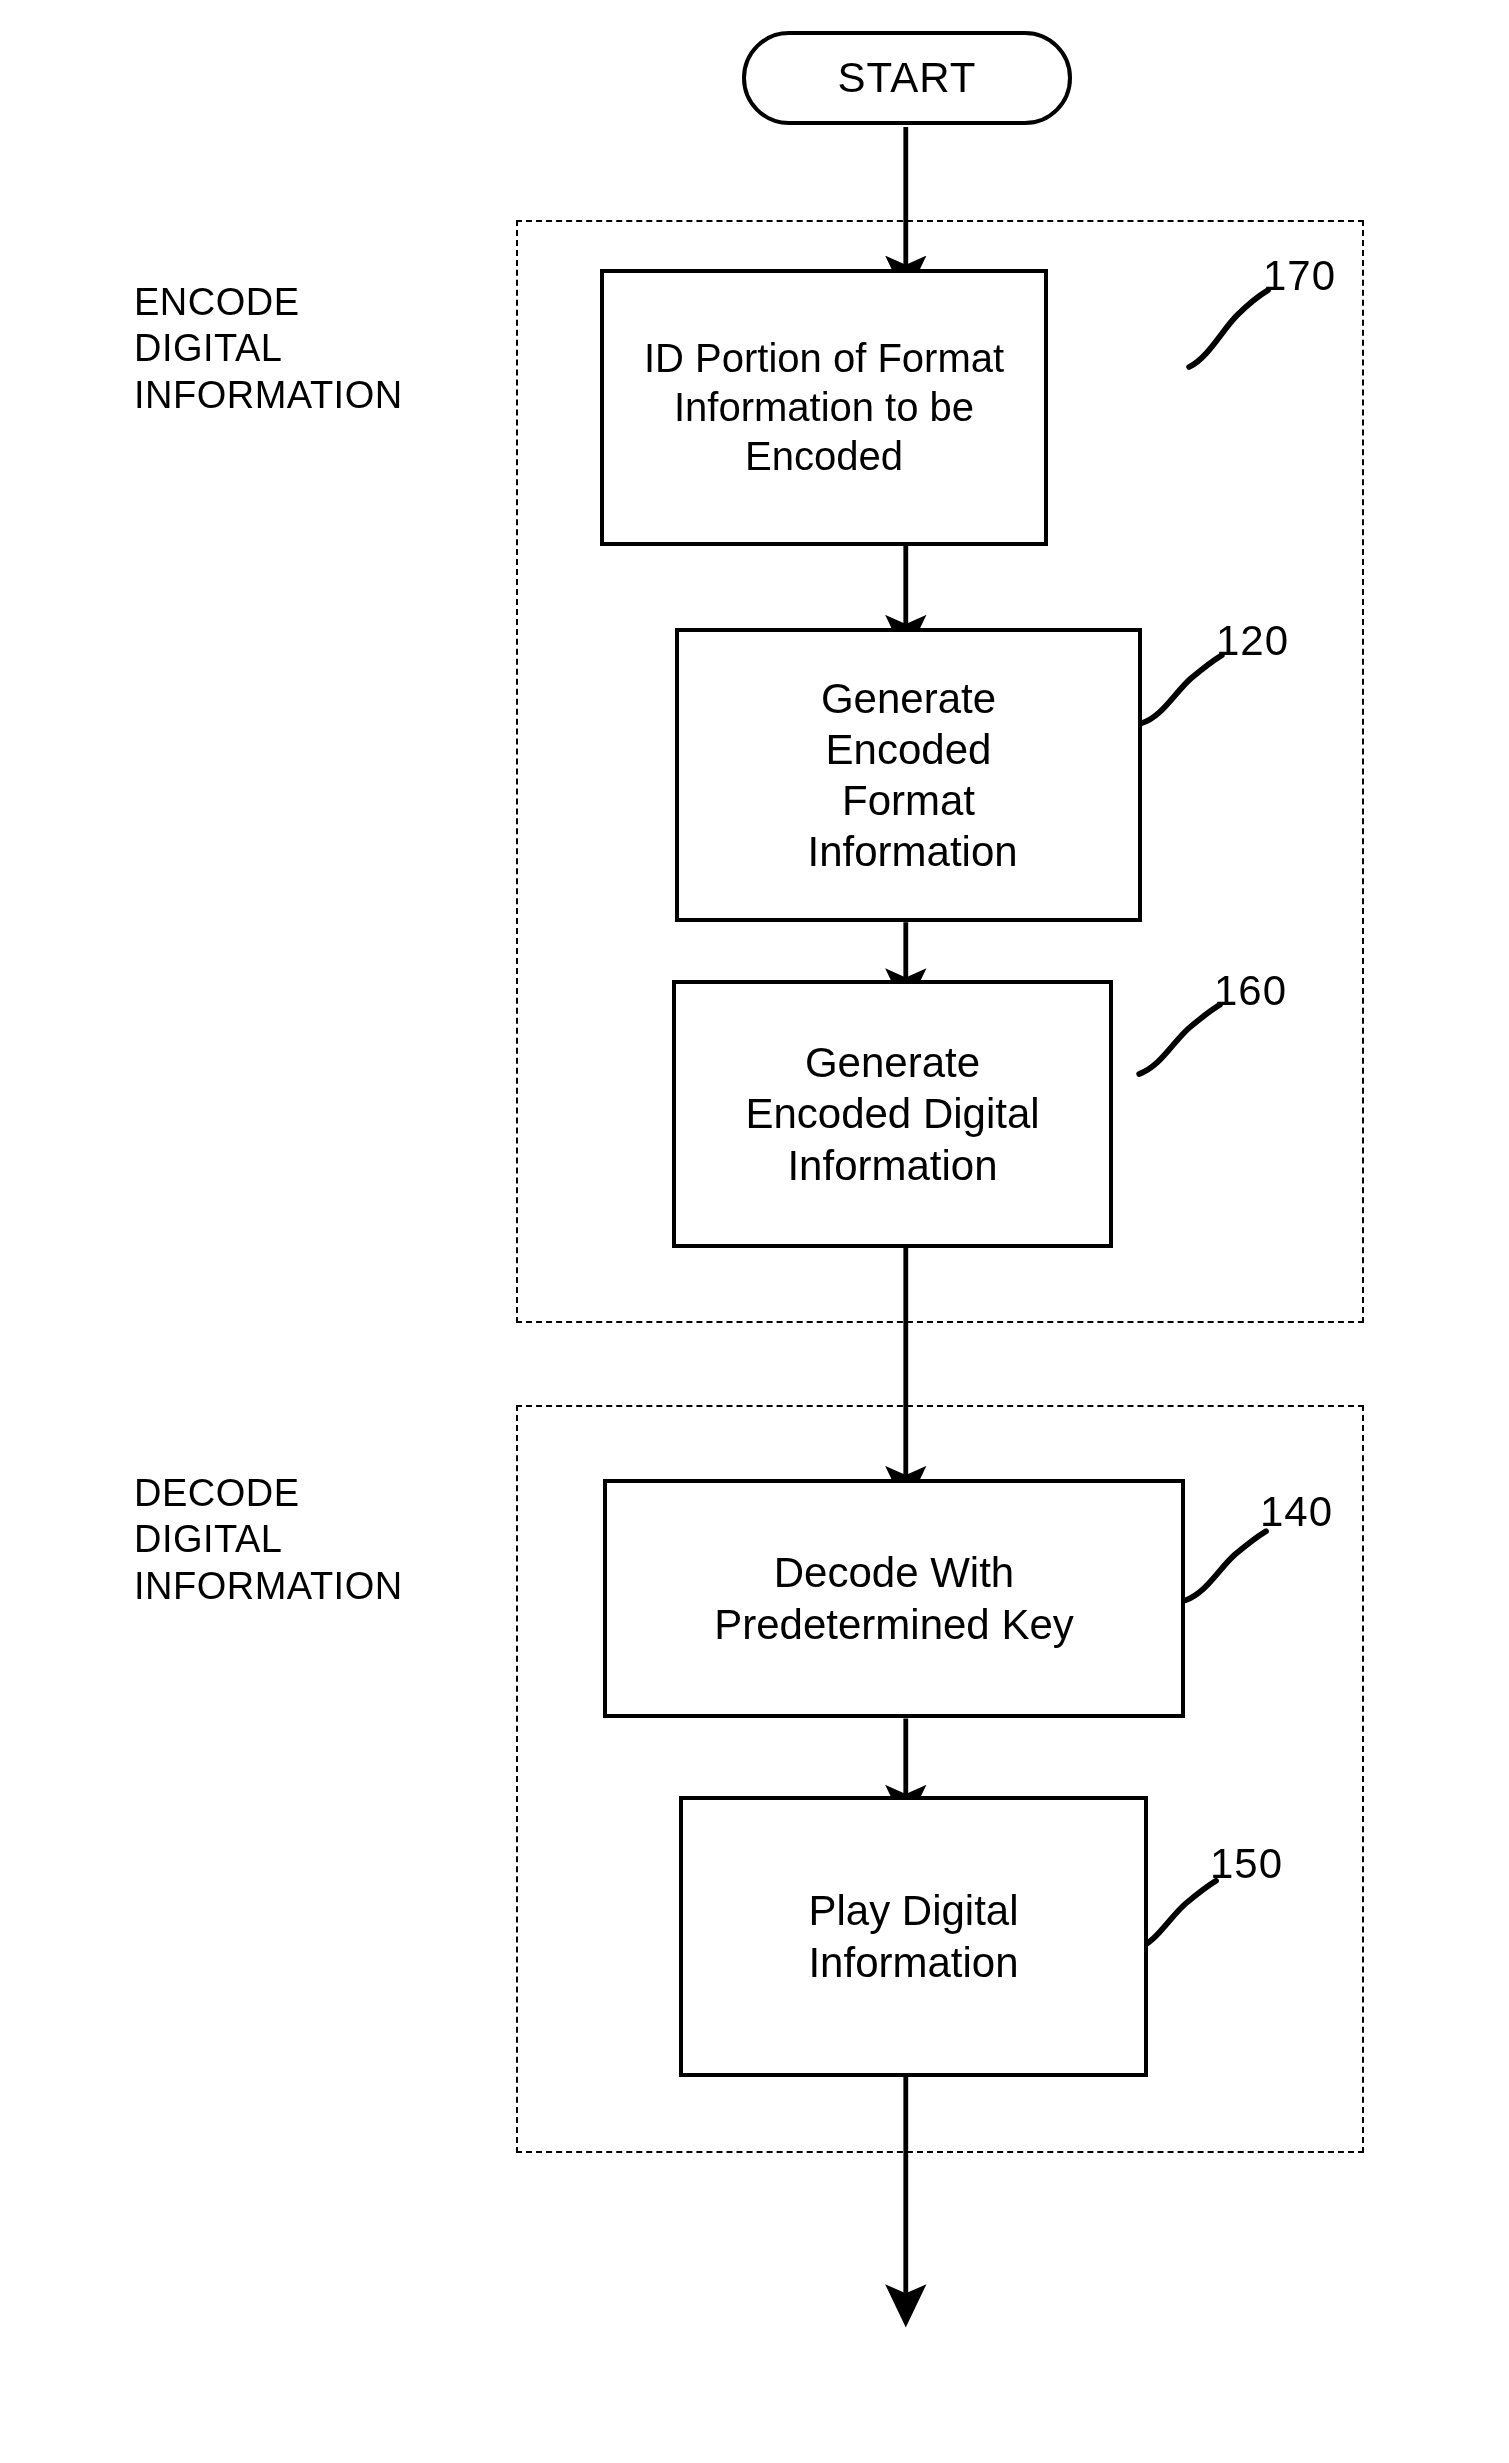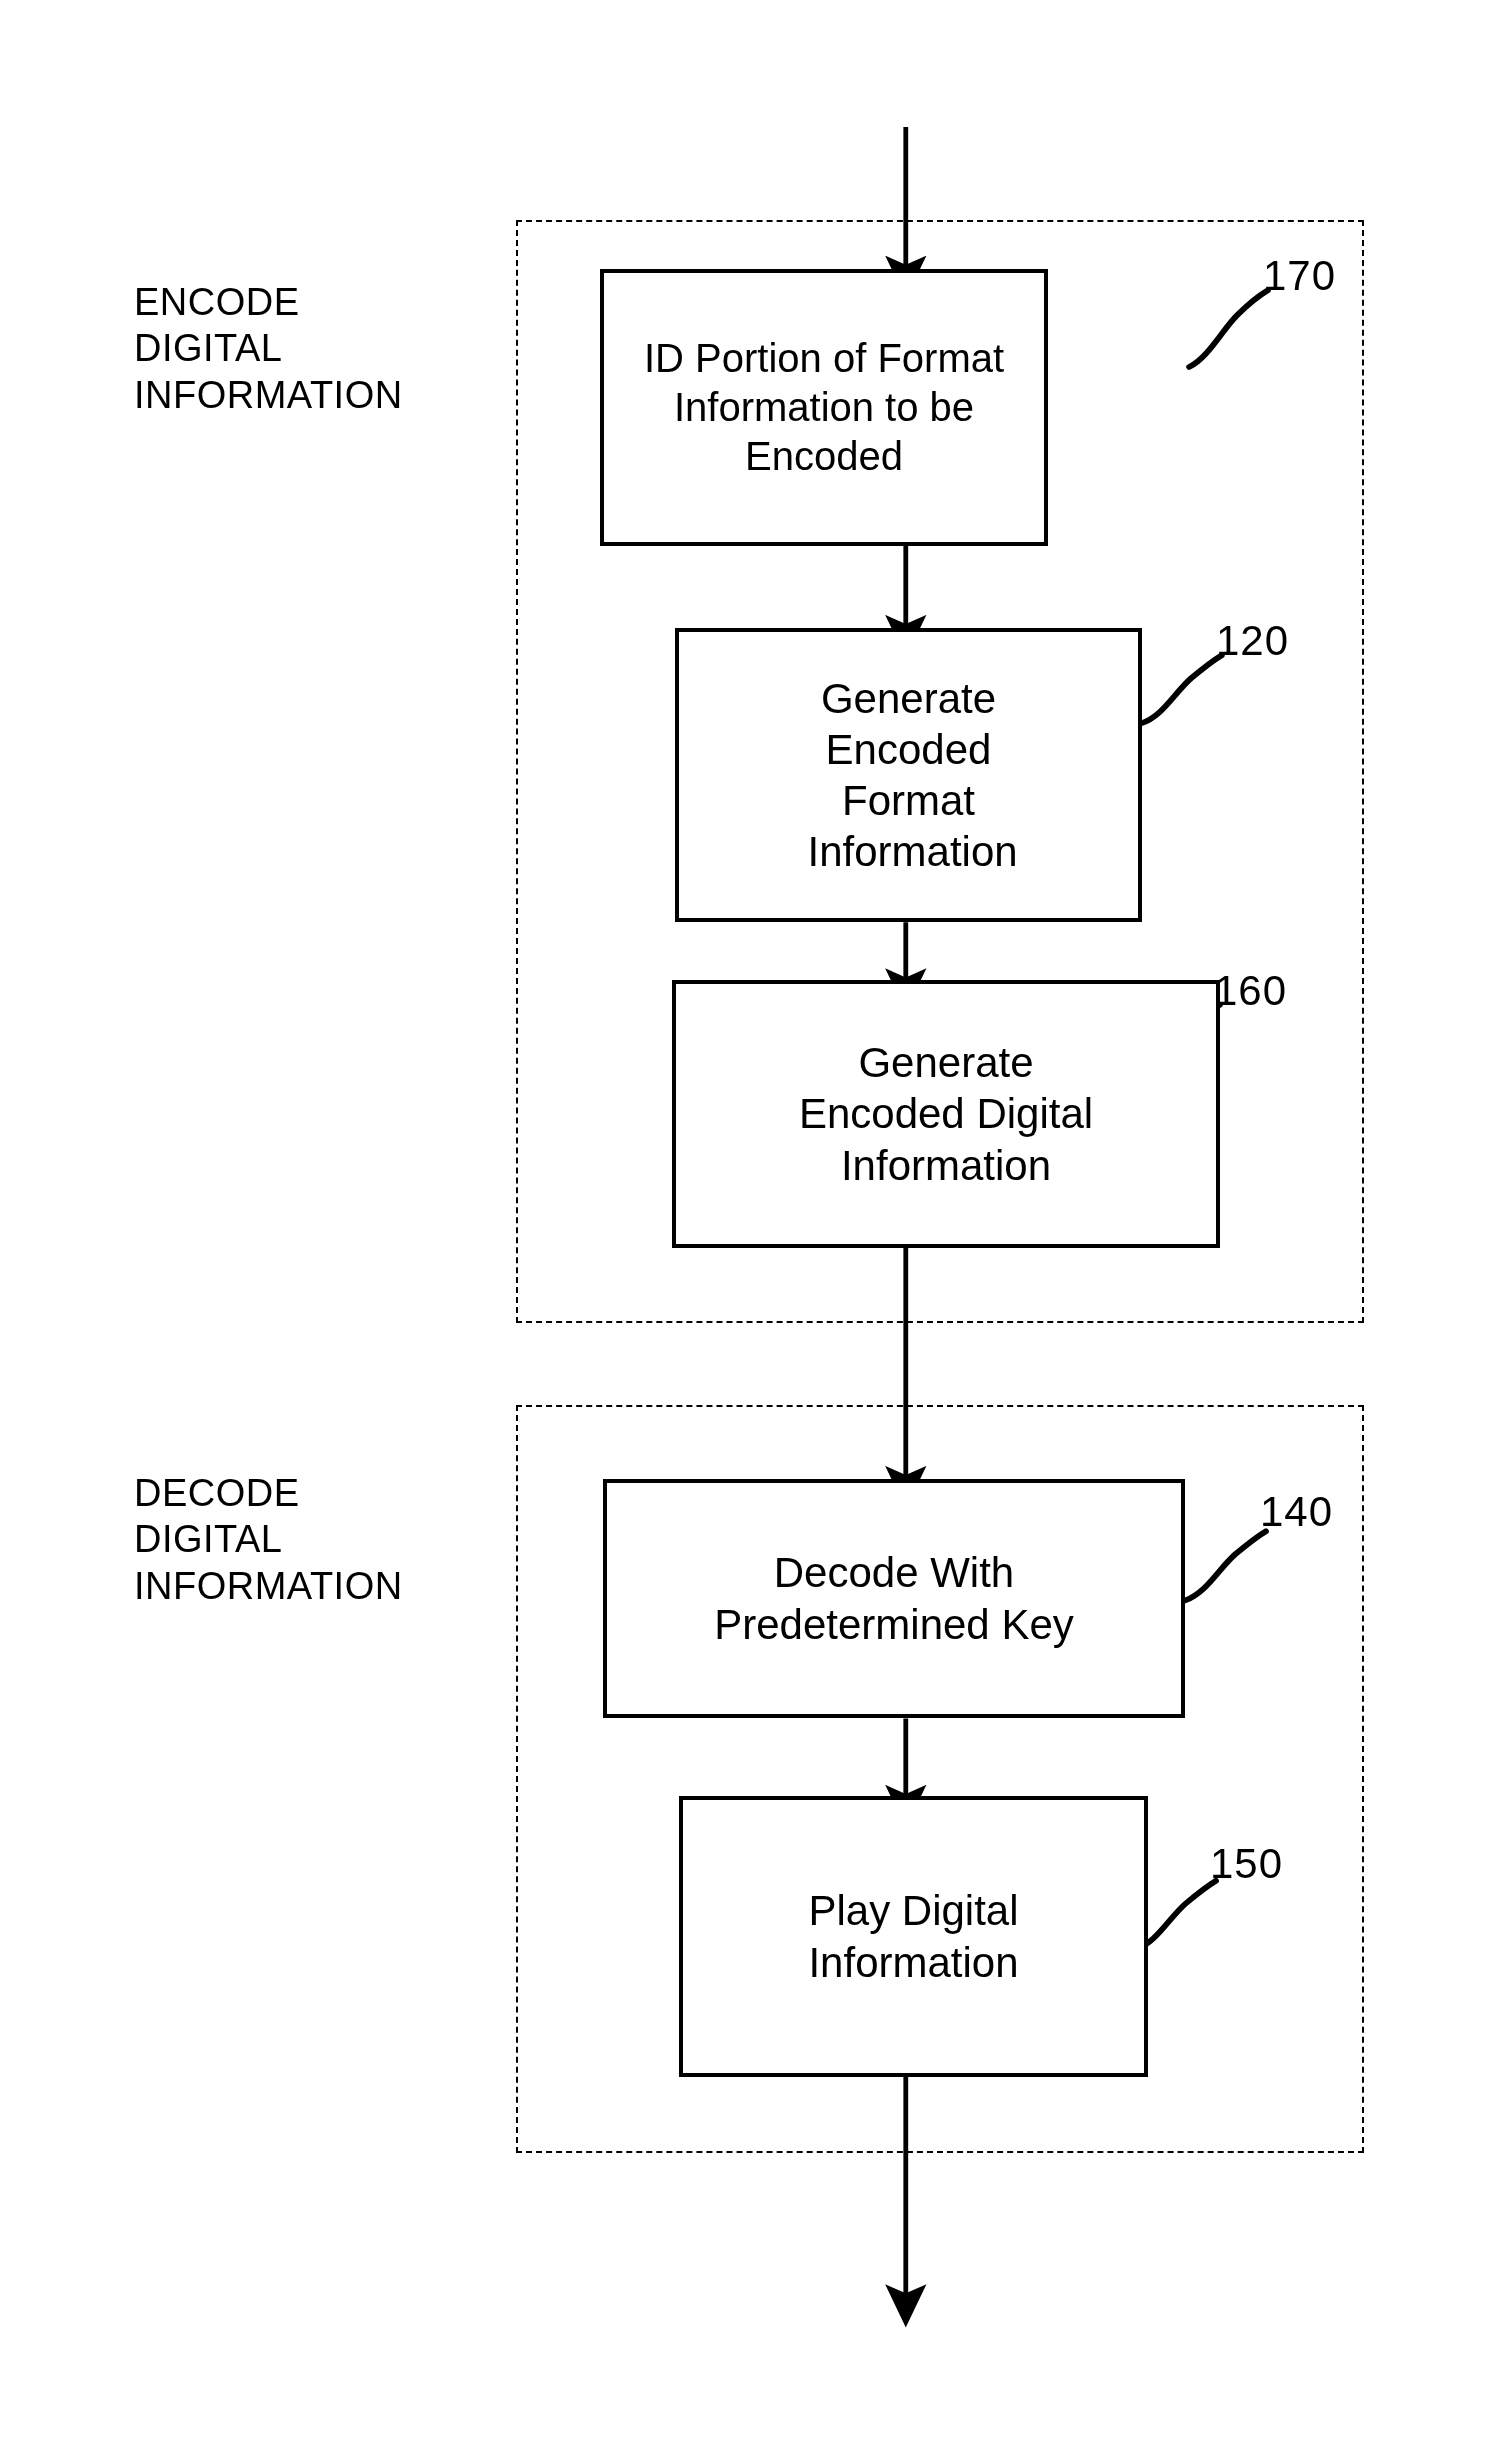--- a/index.html
+++ b/index.html
@@ -117,6 +117,9 @@
   <div class="dash-region" style="left:516px; top:220px; width:848px; height:1103px;"></div>
   <div class="dash-region" style="left:516px; top:1405px; width:848px; height:748px;"></div>
 
+  <div class="terminal" style="left:742px; top:31px; width:330px; height:94px;">
+    <span>START</span>
+  </div>
 
   <div class="stage-label" style="left:134px; top:279px; width:307px;">ENCODE
 DIGITAL

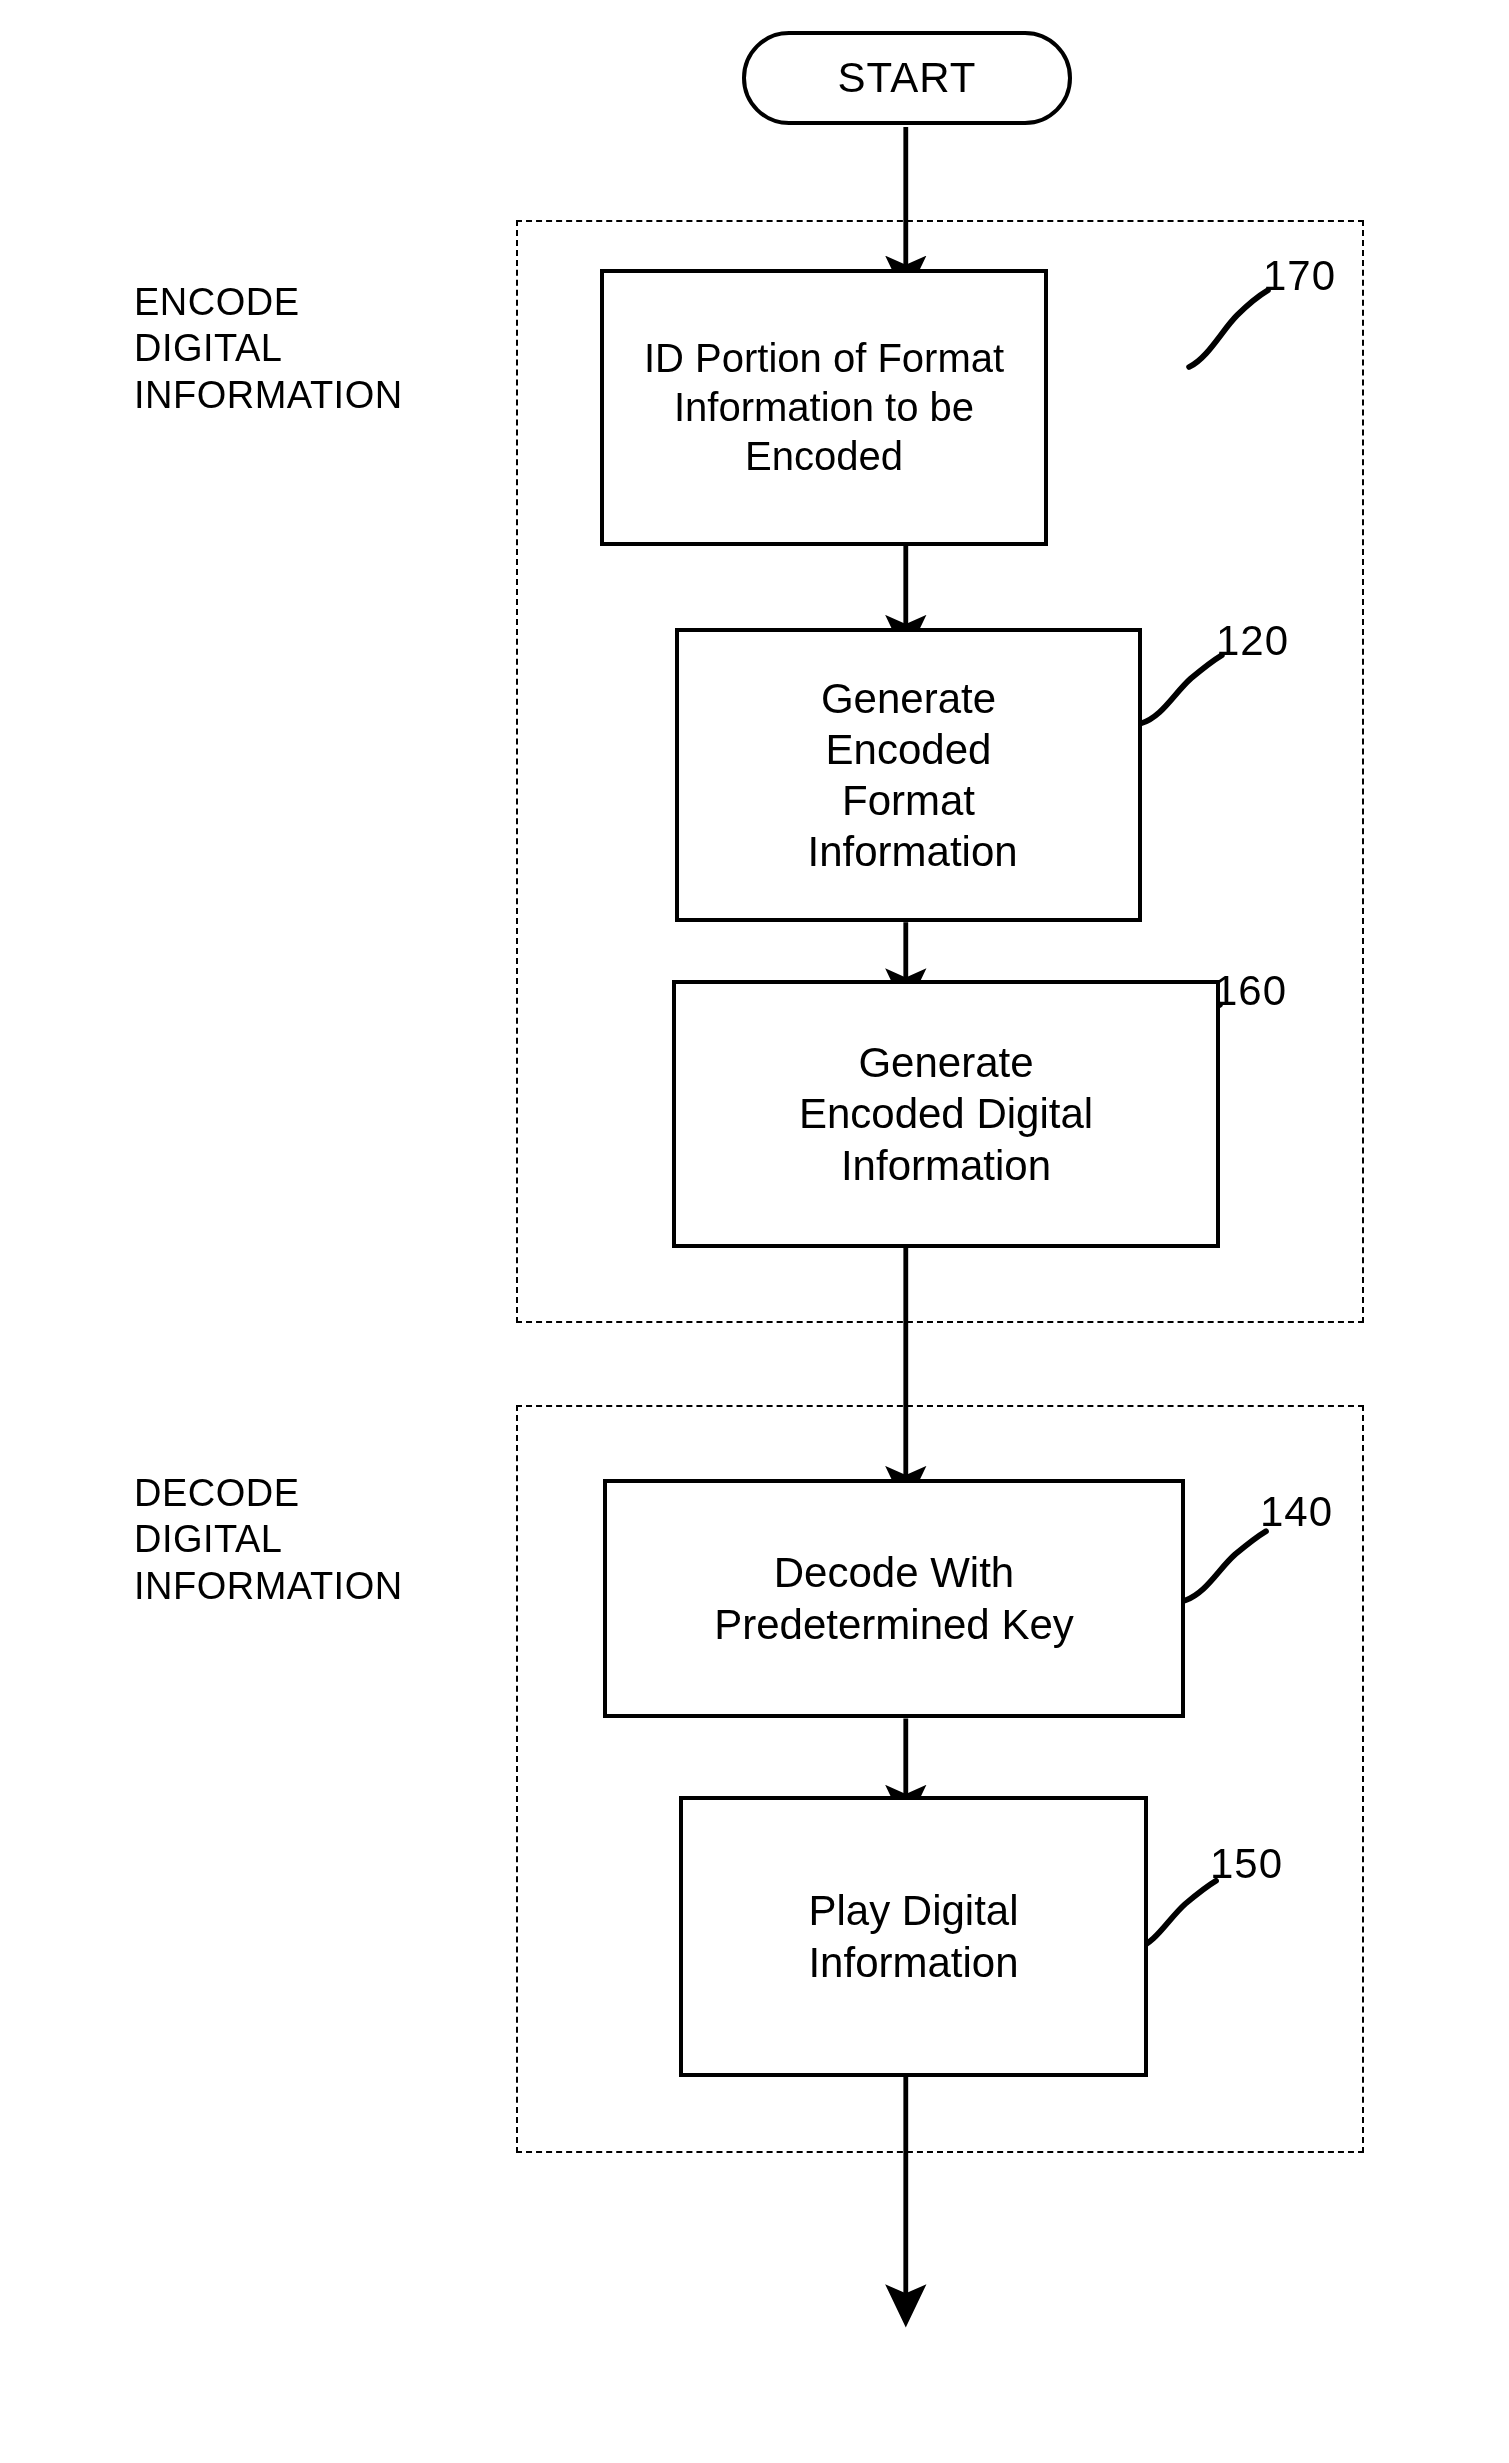--- a/index.html
+++ b/index.html
@@ -139,7 +139,7 @@
   </div>
   <div class="refnum" style="left:1216px; top:620px;">120</div>
 
-  <div class="process" style="left:672px; top:980px; width:548px; height:268px; font-size:42px;">
+  <div class="process" style="left:672px; top:980px; width:441px; height:268px; font-size:42px;">
     <span style="display:inline-block; max-width:338px;">Generate Encoded Digital Information</span>
   </div>
   <div class="refnum" style="left:1214px; top:970px;">160</div>

